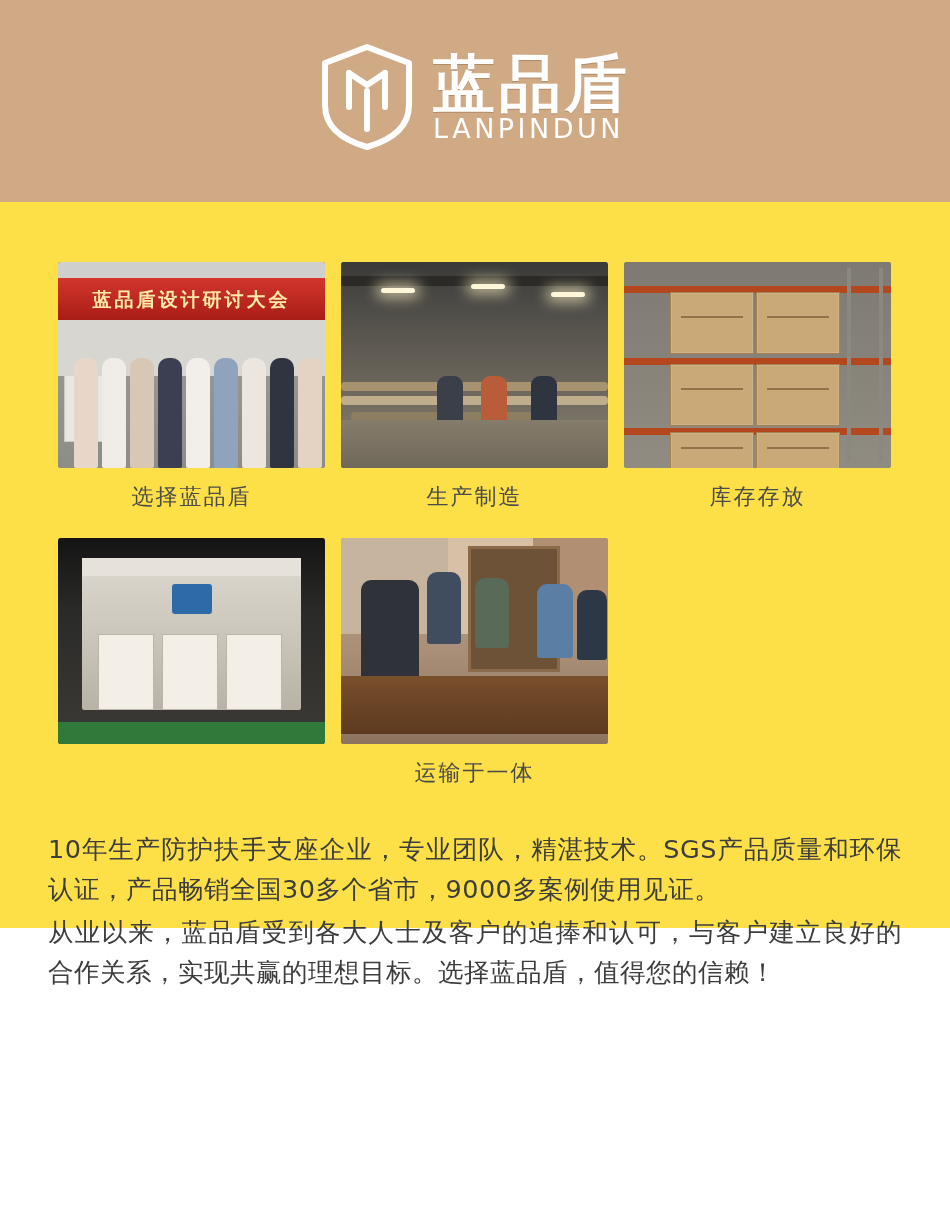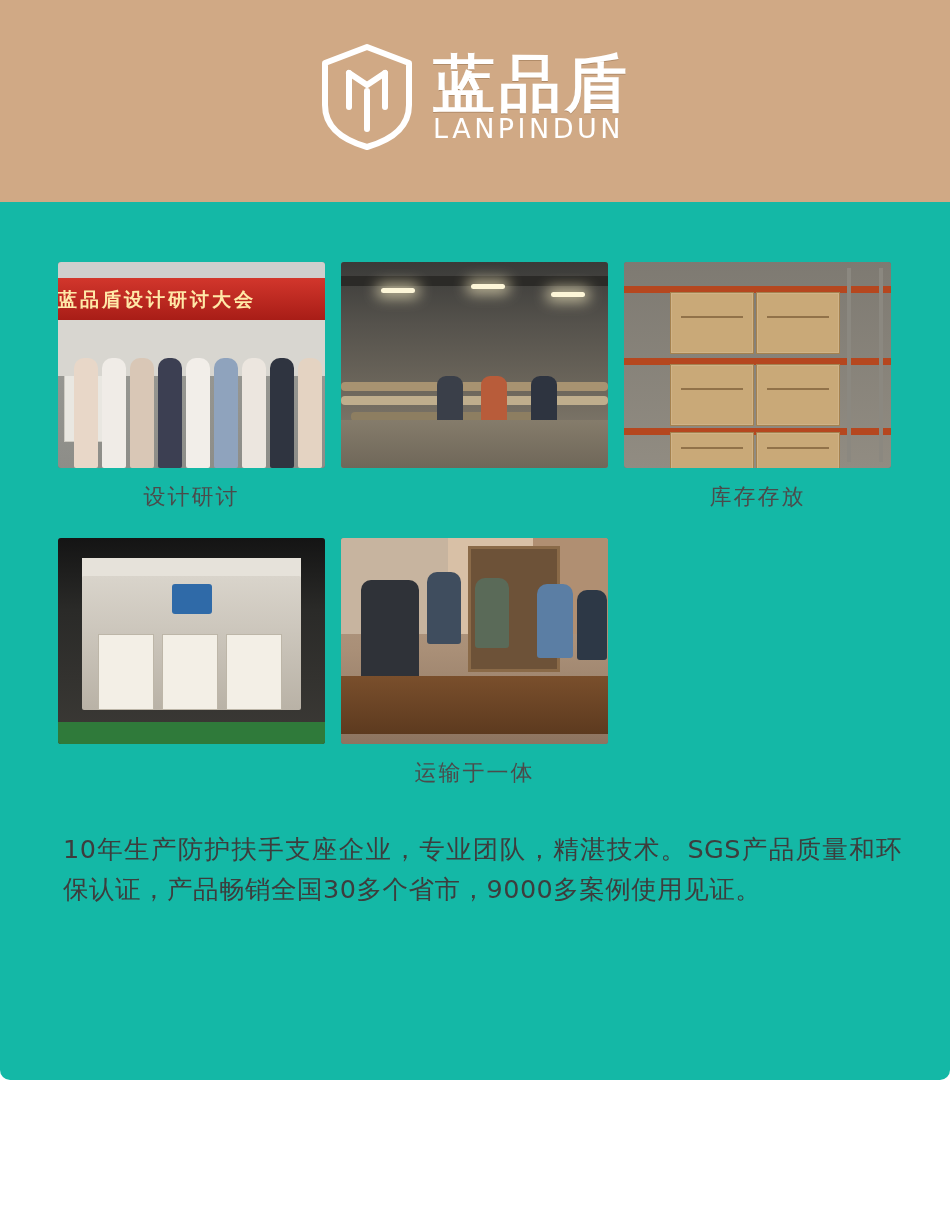--- a/index.html
+++ b/index.html
@@ -16,10 +16,9 @@
   }
   .page {
     width: 950px;
-    height: 1080px;
+    height: 928px;
     position: relative;
-    background: #14b8a6;
-    border-radius: 10px;
+    background: #fde047;
   }
 
   

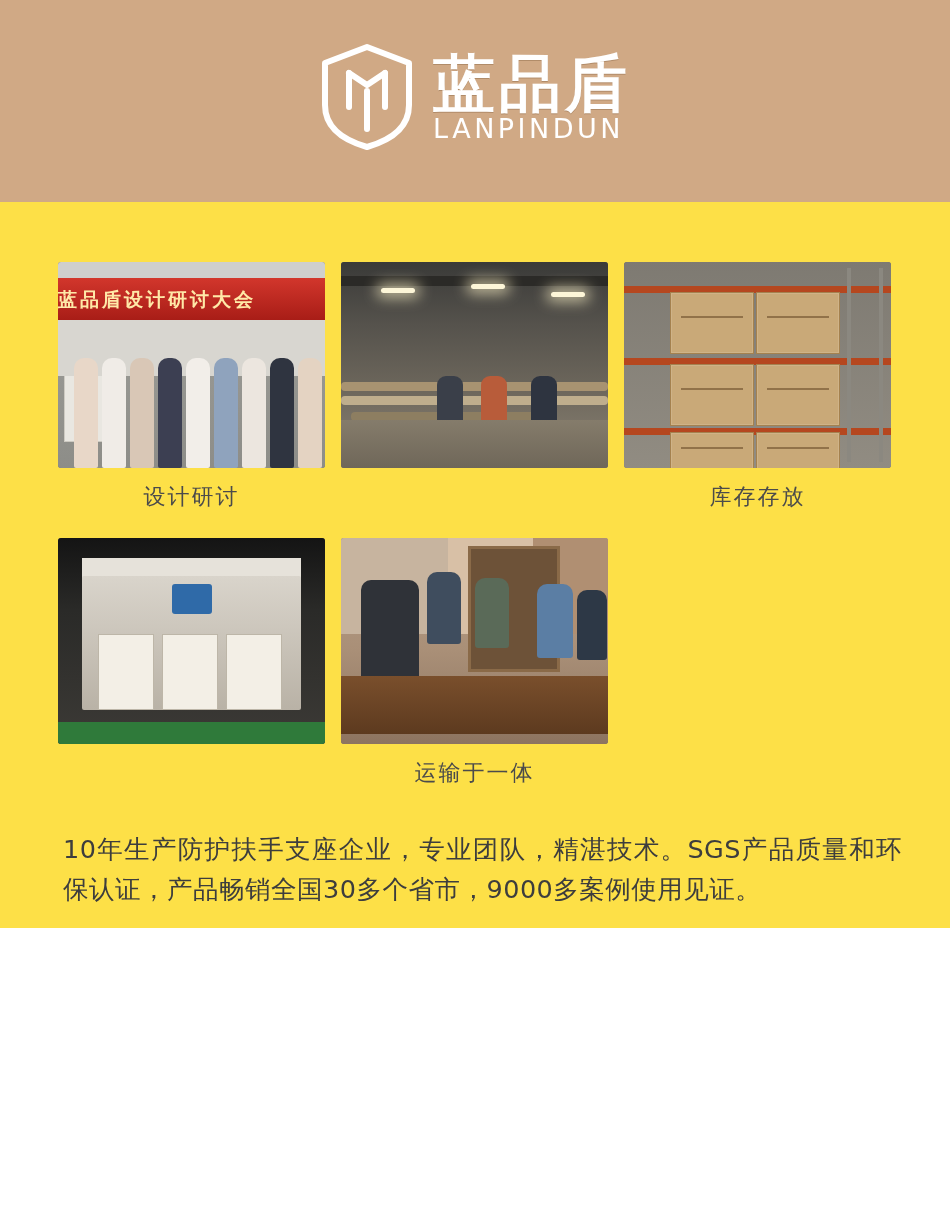--- a/index.html
+++ b/index.html
@@ -103,7 +103,7 @@
     background: linear-gradient(#d2362c, #a81d17);
   }
   .p1 .redbanner span {
-    display: block; text-align: left; color: #ffe9a8; font-size: 19px;
+    display: block; text-align: center; color: #ffe9a8; font-size: 19px;
     line-height: 42px; letter-spacing: 3px; font-weight: bold;
   }
   .p1 .wall { position: absolute; left: 0; right: 0; top: 58px; height: 56px; background: #d8d6d0; }

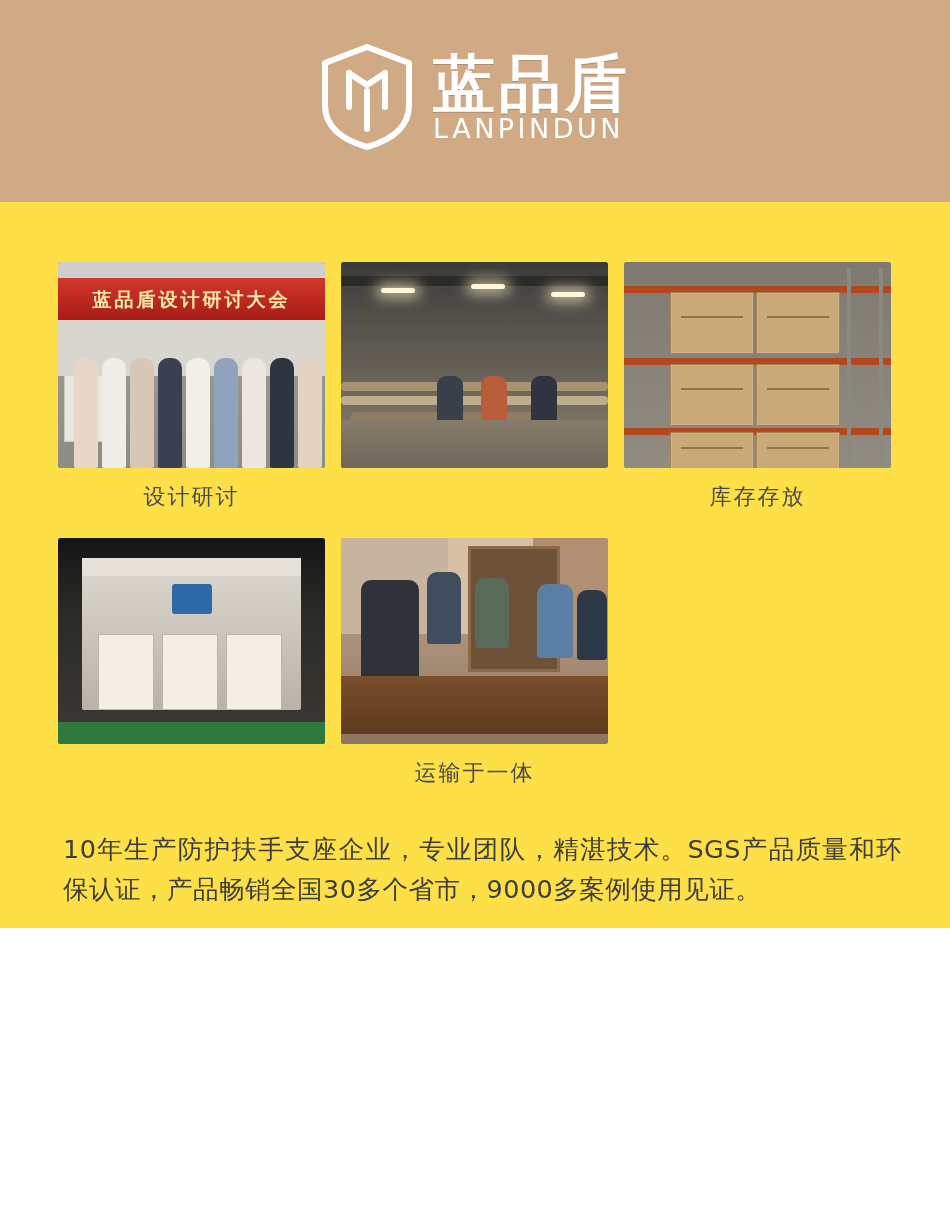--- a/index.html
+++ b/index.html
@@ -211,7 +211,7 @@
           </div>
         </div>
       </div>
-      <div class="caption">设计研讨</div>
+      <div class="caption">选择蓝品盾</div>
     </div>
 
     <div class="cell">

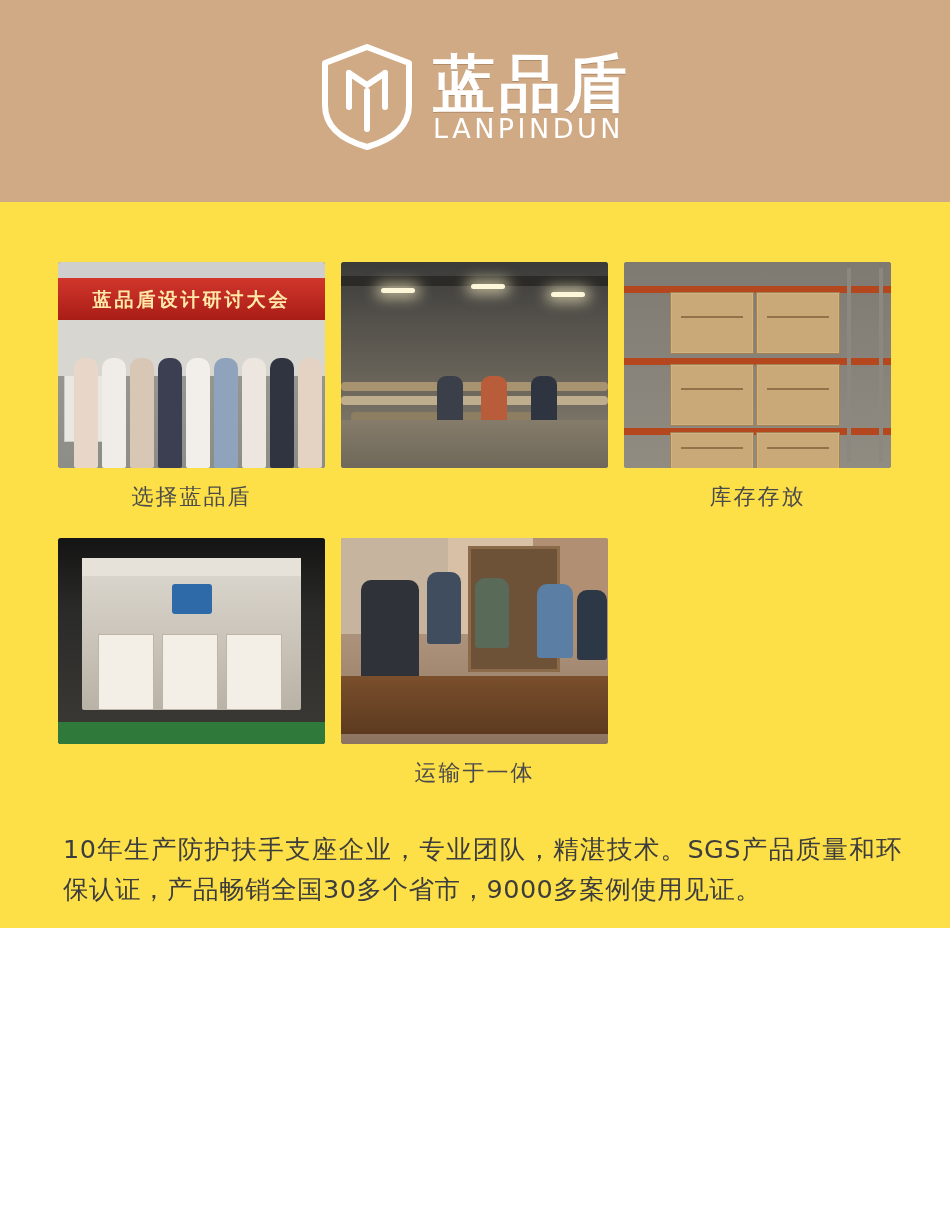--- a/index.html
+++ b/index.html
@@ -230,6 +230,7 @@
           <div class="floor"></div>
         </div>
       </div>
+      <div class="caption">生产制造</div>
     </div>
 
     <div class="cell">

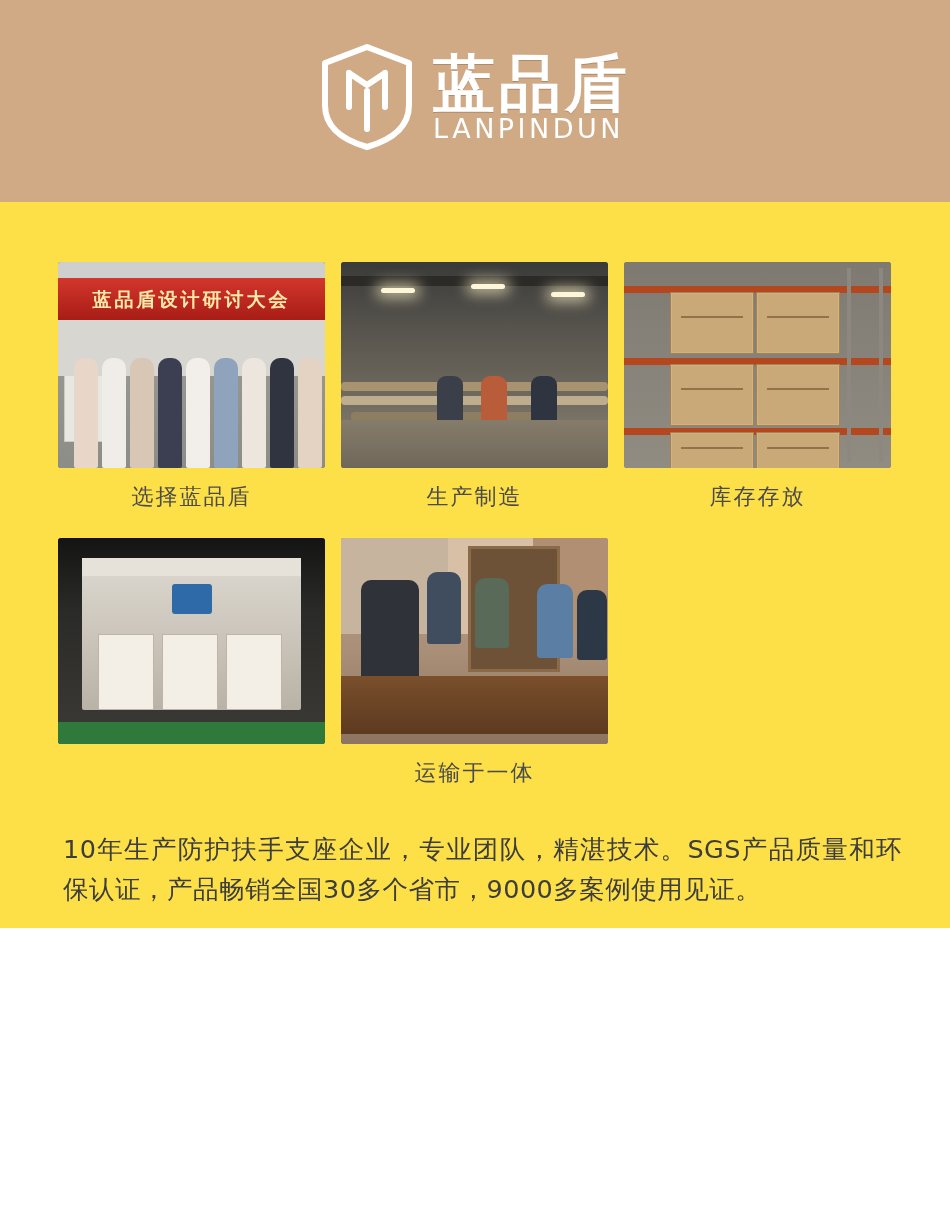--- a/index.html
+++ b/index.html
@@ -163,7 +163,7 @@
     margin: 0 0 2px 0;
     text-align: justify;
   }
-  .copy .para { margin-bottom: 4px; margin-left: 15px; }
+  .copy .para { margin-bottom: 4px; }
 </style>
 </head>
 <body>

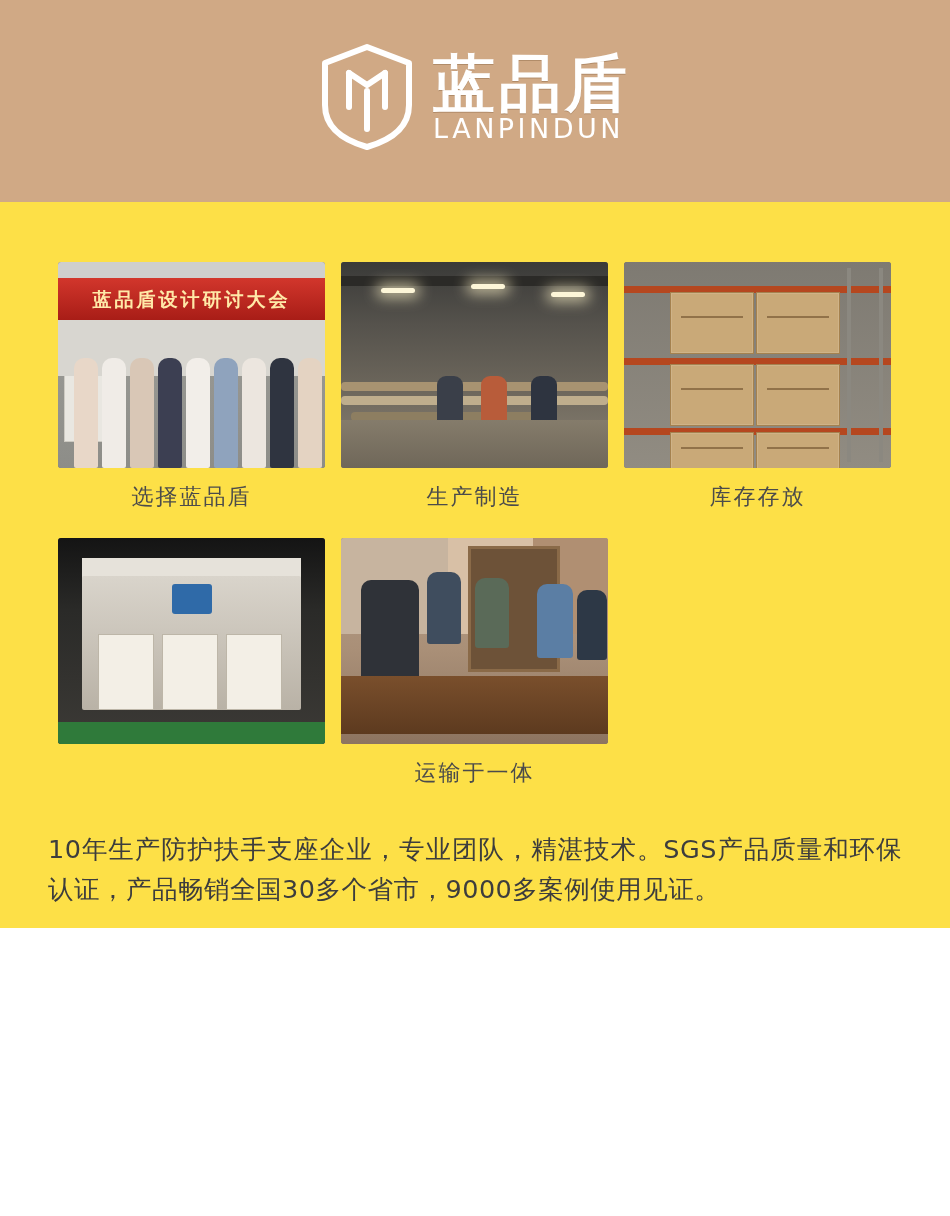--- a/index.html
+++ b/index.html
@@ -286,6 +286,7 @@
 
   <div class="copy">
     <p class="para">10年生产防护扶手支座企业，专业团队，精湛技术。SGS产品质量和环保认证，产品畅销全国30多个省市，9000多案例使用见证。</p>
+    <p class="para">从业以来，蓝品盾受到各大人士及客户的追捧和认可，与客户建立良好的合作关系，实现共赢的理想目标。选择蓝品盾，值得您的信赖！</p>
   </div>
 
 </div>

